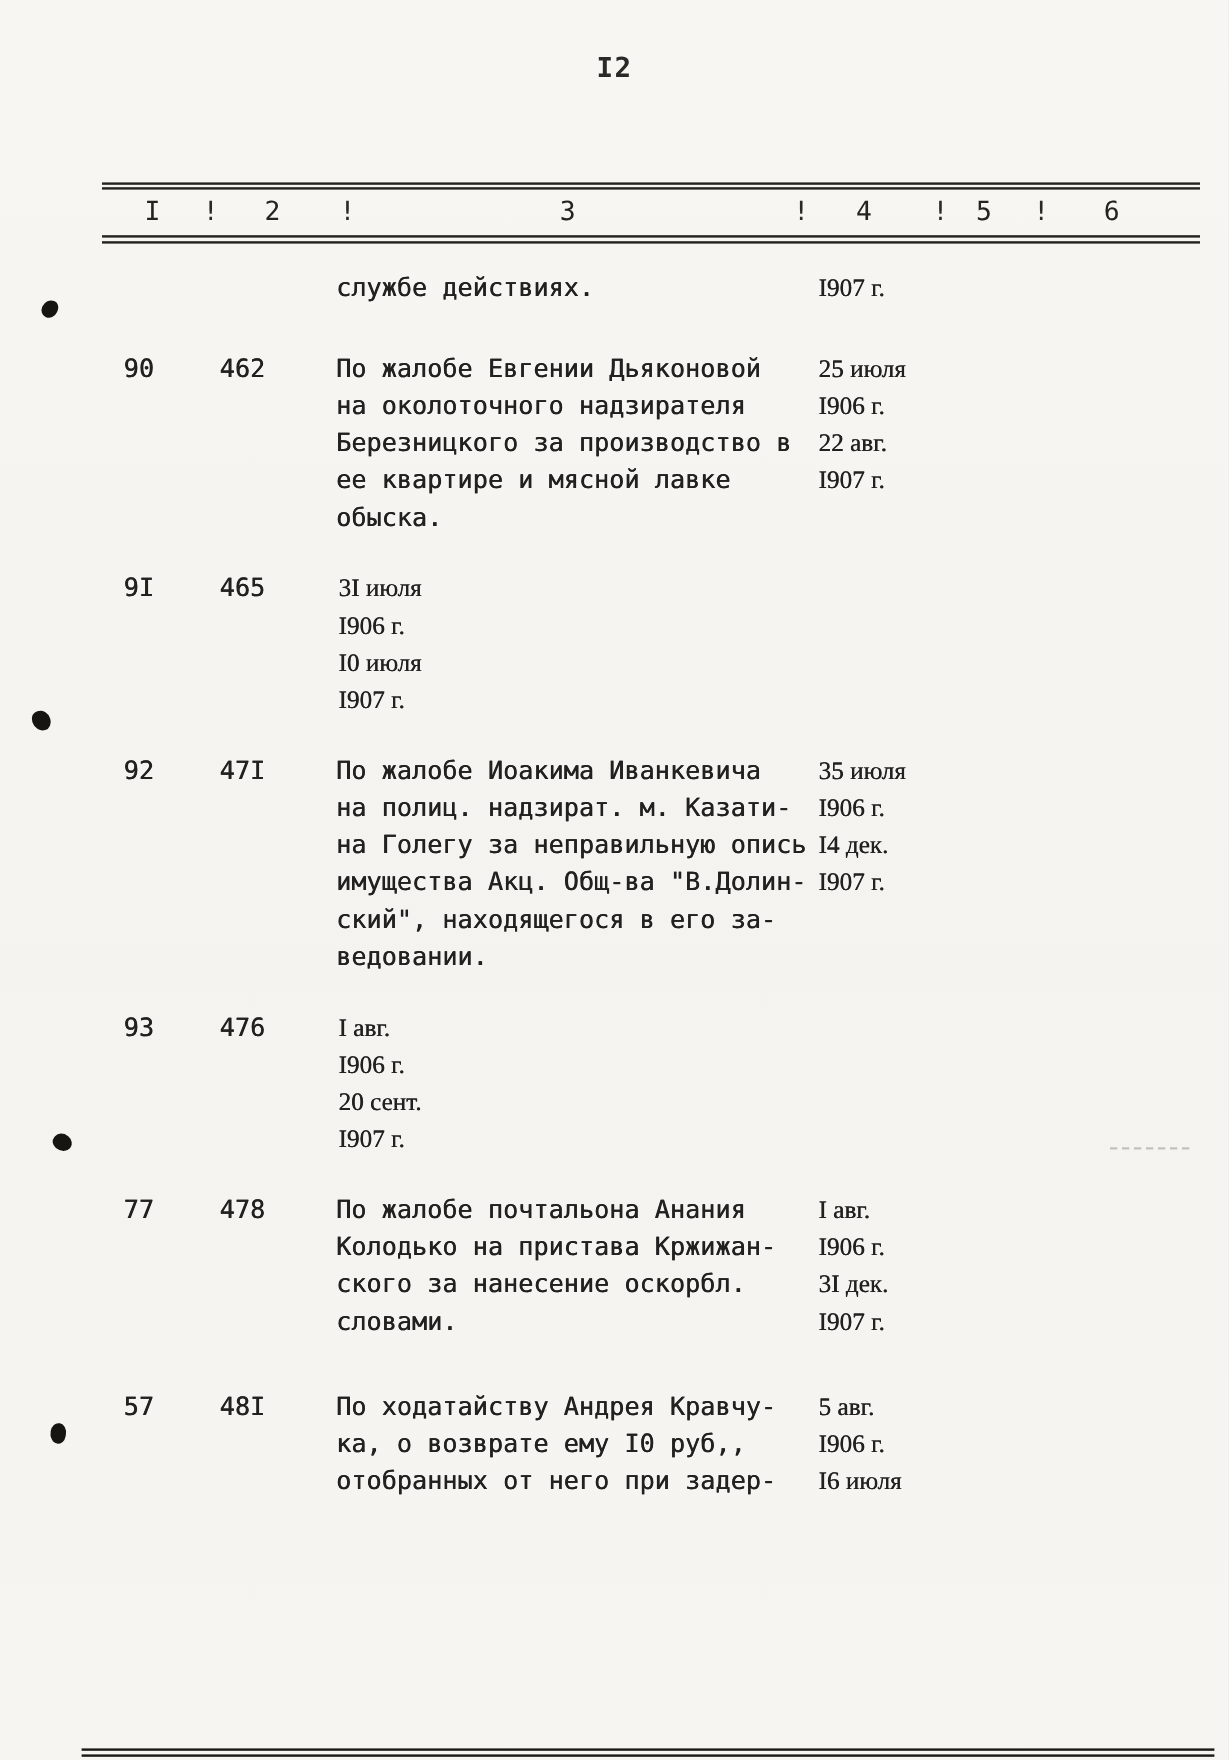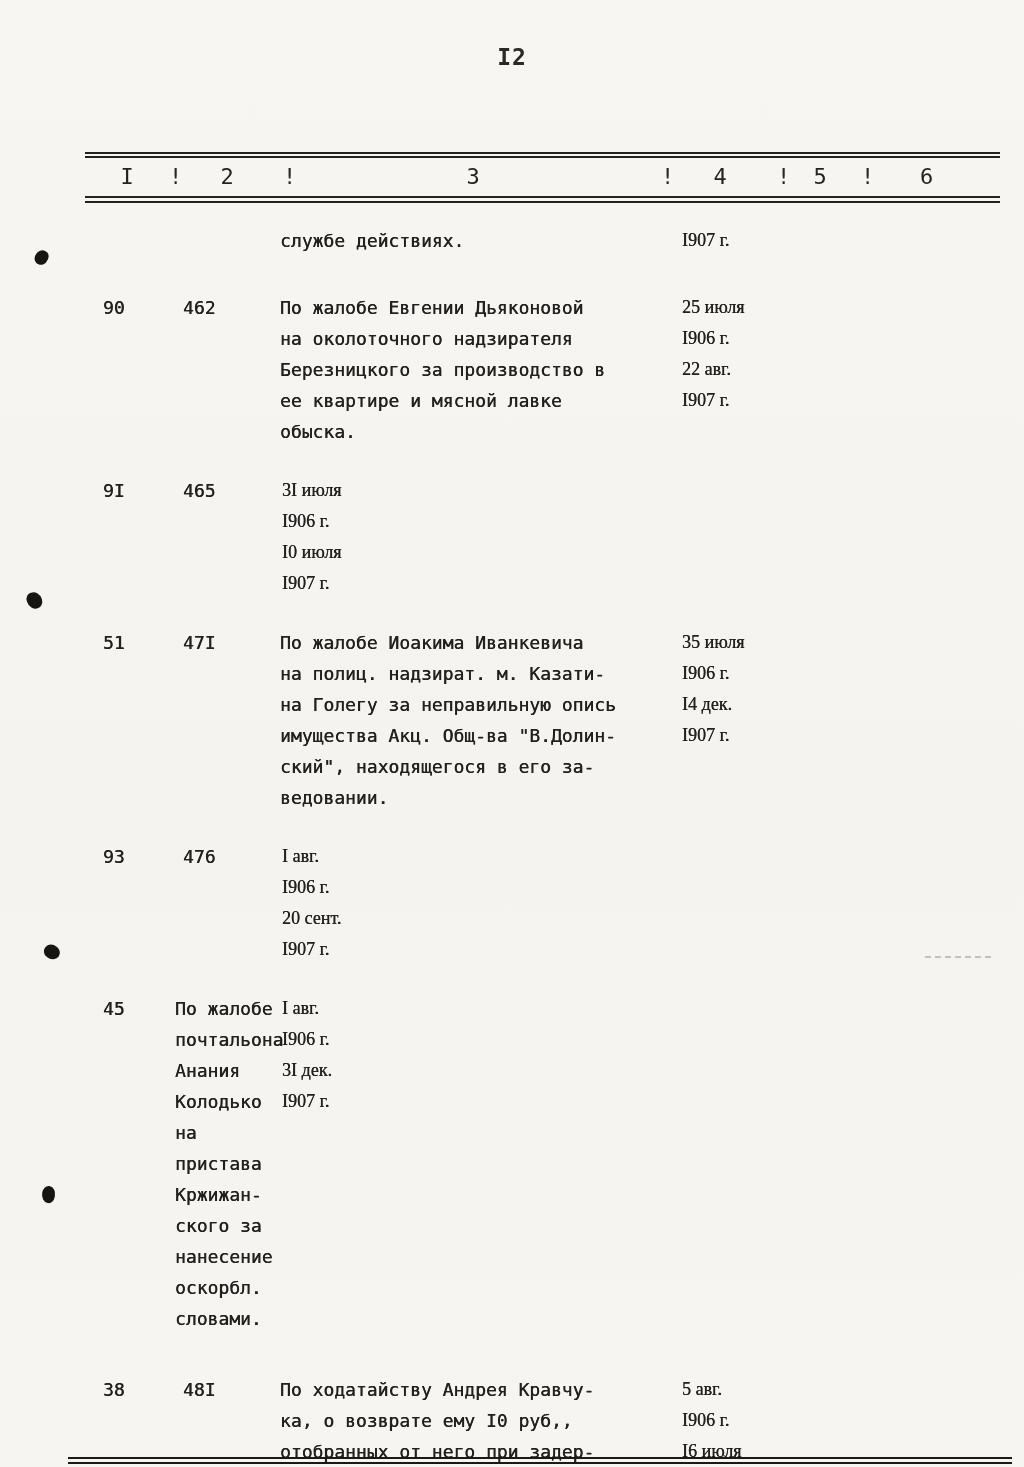--- a/index.html
+++ b/index.html
@@ -45,7 +45,7 @@
     grid-template-columns: 90px 105px 400px 1fr;
     margin-left: 85px;
     margin-right: 10px;
-    font-size: 18px;
+    font-size: 21px;
     line-height: 31px;
     margin-bottom: 28px;
     text-shadow: 0.35px 0 0 currentColor;

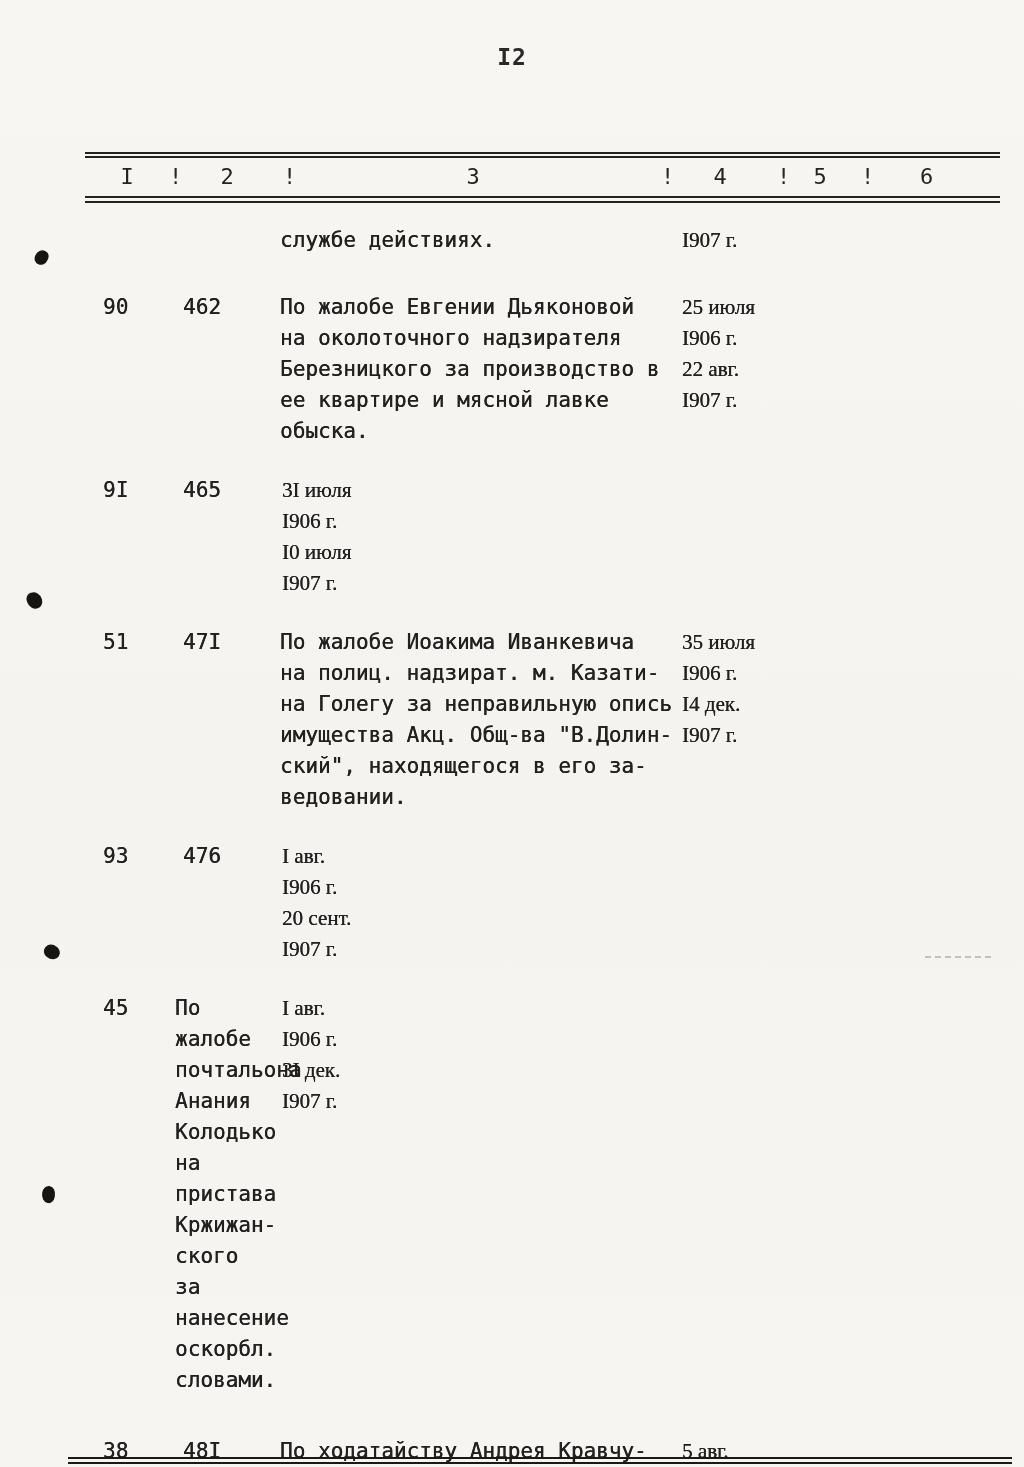--- a/index.html
+++ b/index.html
@@ -135,7 +135,7 @@
     </div>
 
     <div class="entry">
-      <div class="cell num">51</div>
+      <div class="cell num">92</div>
       <div class="cell file">47I</div>
       <div class="cell desc">По жалобе Иоакима Иванкевича
 на полиц. надзират. м. Казати-

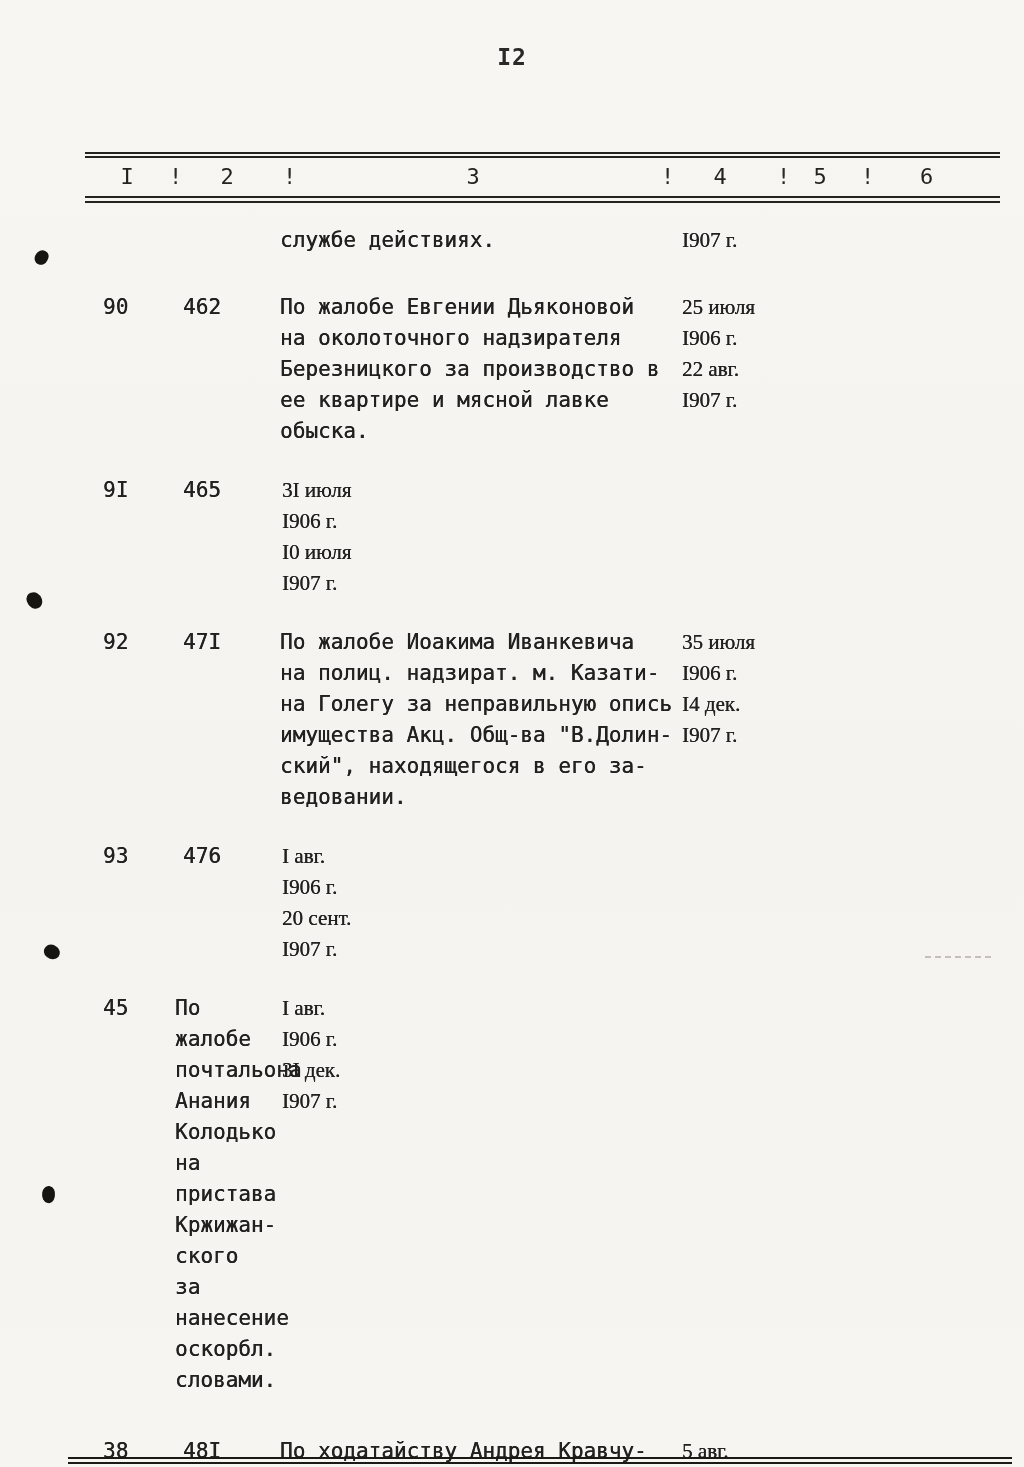--- a/index.html
+++ b/index.html
@@ -159,7 +159,7 @@
     </div>
 
     <div class="entry gap-large">
-      <div class="cell num">45</div>
+      <div class="cell num">77</div>
       <div class="cell desc">По жалобе почтальона Анания
 Колодько на пристава Кржижан-
 ского за нанесение оскорбл.

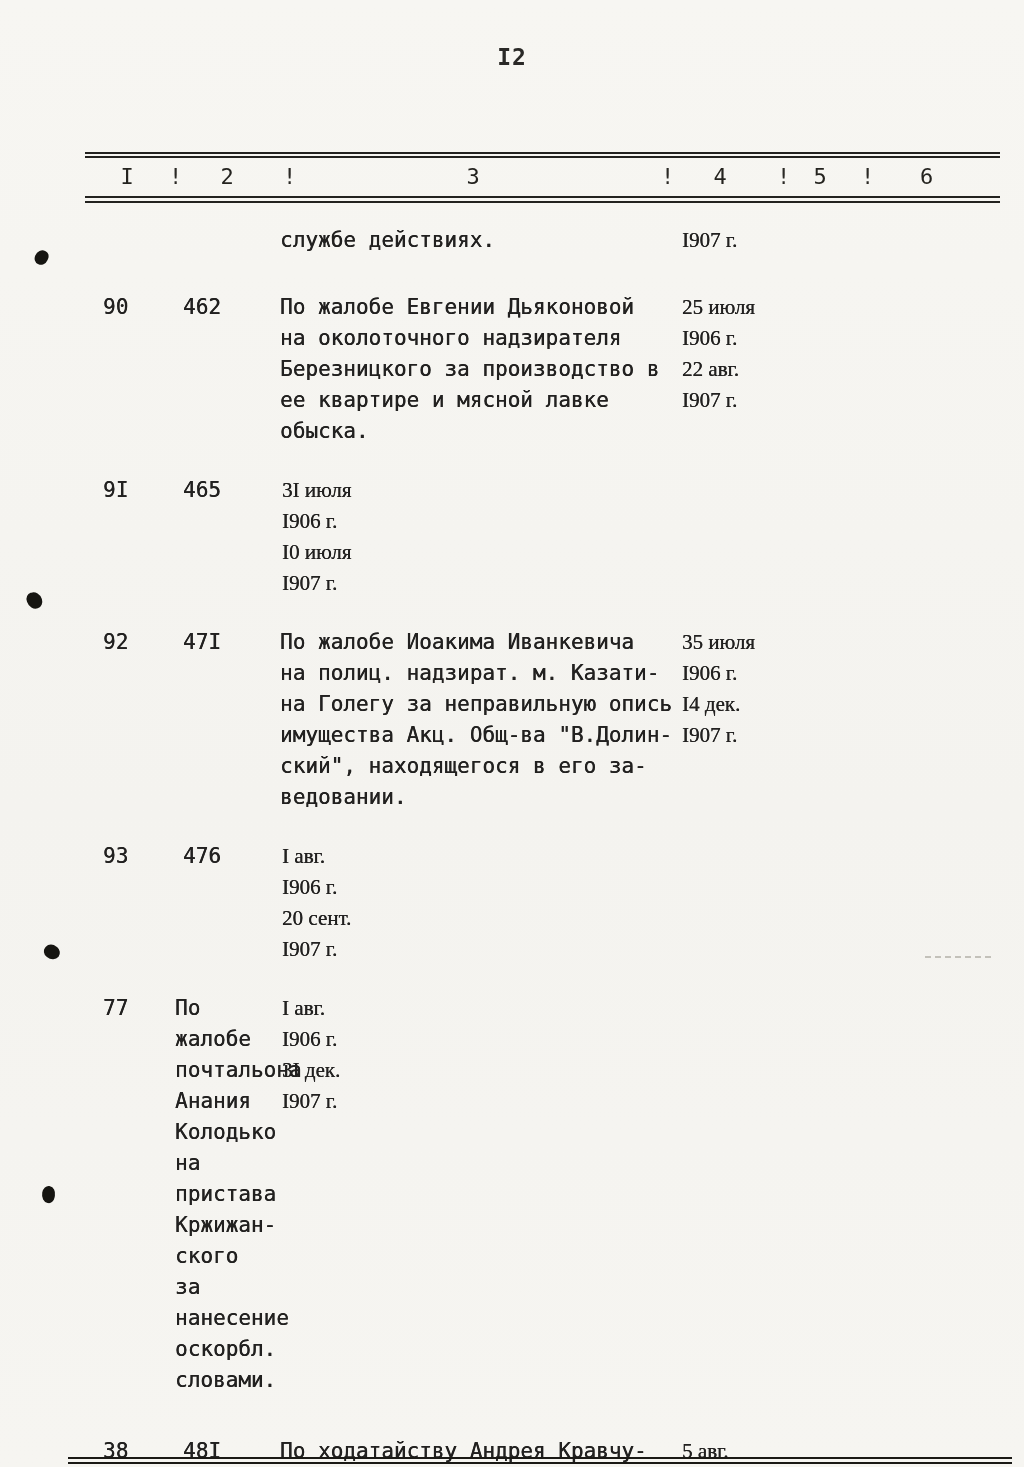--- a/index.html
+++ b/index.html
@@ -160,6 +160,7 @@
 
     <div class="entry gap-large">
       <div class="cell num">77</div>
+      <div class="cell file">478</div>
       <div class="cell desc">По жалобе почтальона Анания
 Колодько на пристава Кржижан-
 ского за нанесение оскорбл.

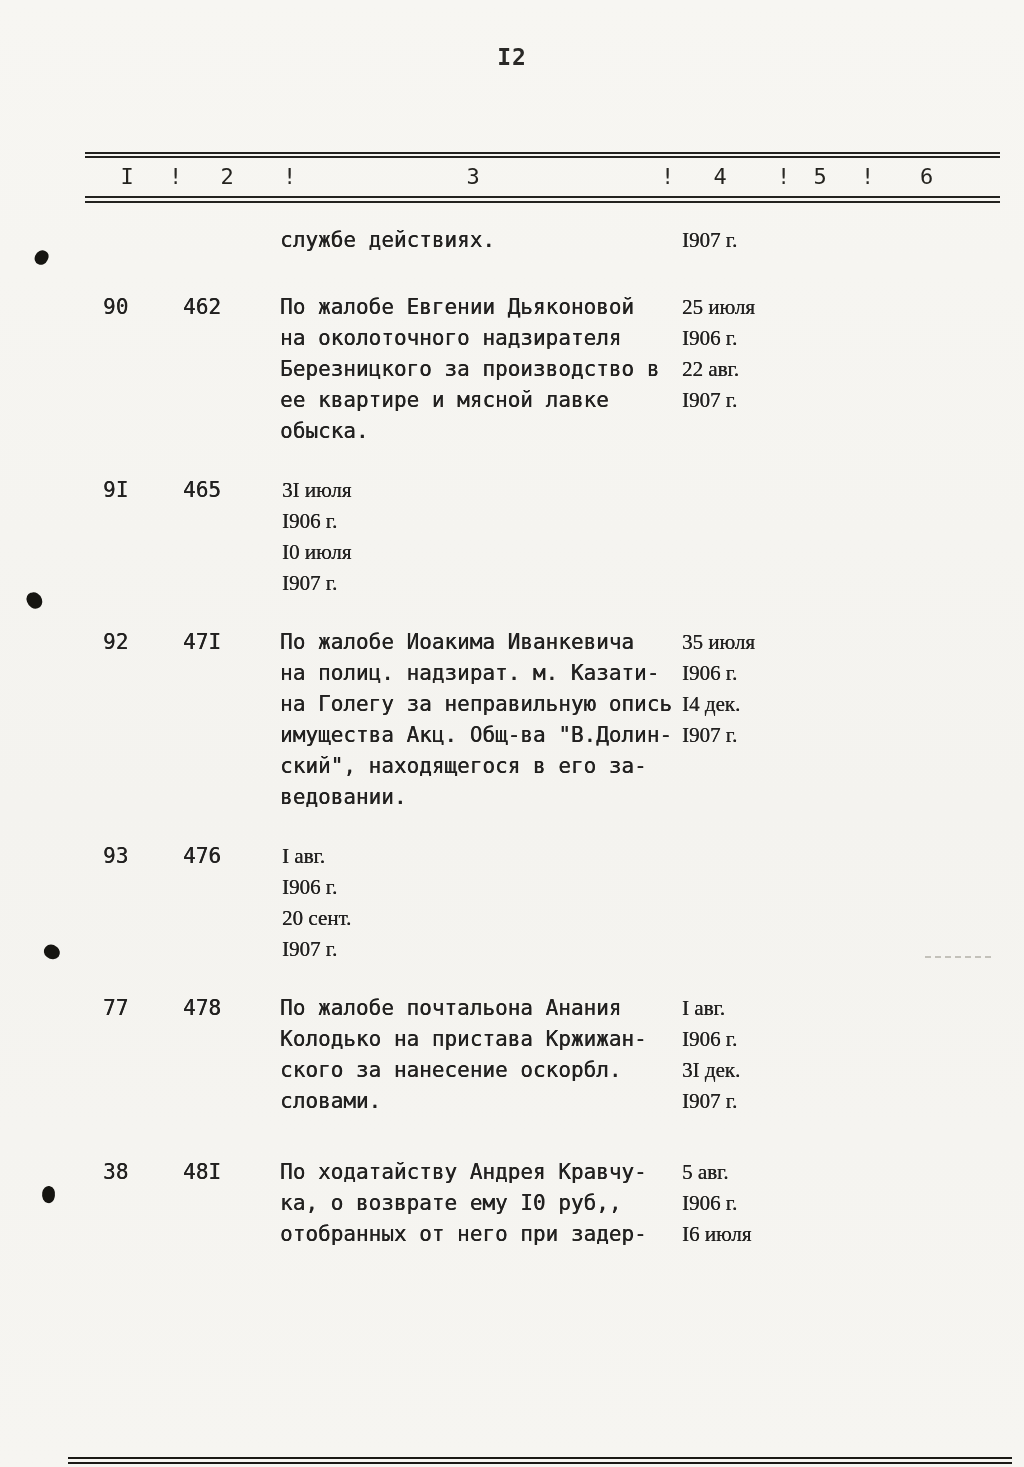--- a/index.html
+++ b/index.html
@@ -172,7 +172,7 @@
     </div>
 
     <div class="entry">
-      <div class="cell num">38</div>
+      <div class="cell num">57</div>
       <div class="cell file">48I</div>
       <div class="cell desc">По ходатайству Андрея Кравчу-
 ка, о возврате ему I0 руб,,

